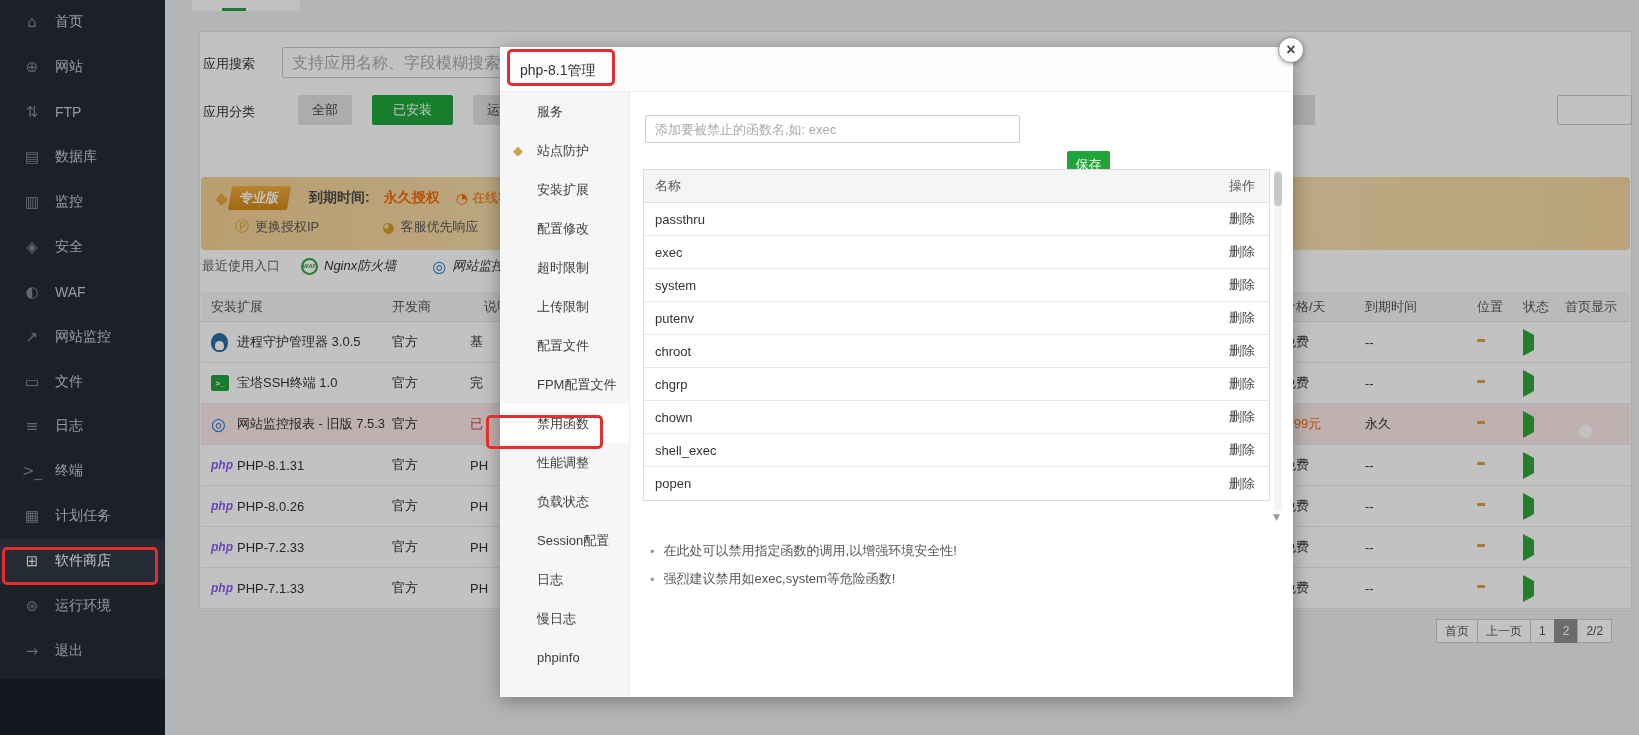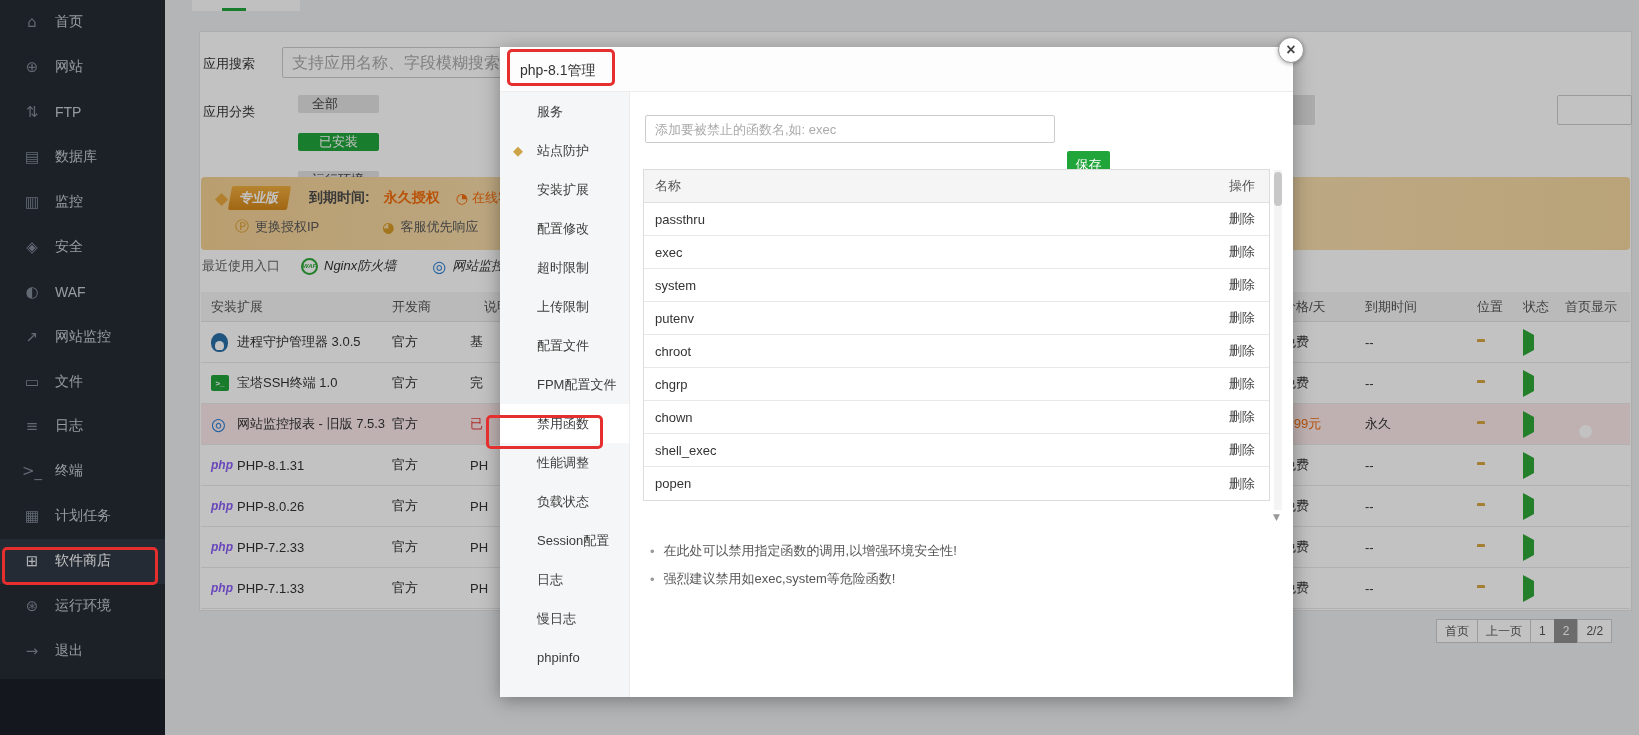--- a/index.html
+++ b/index.html
@@ -28,7 +28,7 @@
     border:1px solid #ccc; border-radius:2px; z-index:3; font-size:16px; color:#333;
     padding:0 9px; font-family:inherit; }
   .search-input::placeholder { color:#aaa; }
-  .cat-row { left:298px; top:95px; height:30px; display:flex; gap:20px; z-index:3;flex-direction:column; }
+  .cat-row { left:298px; top:95px; height:30px; display:flex; gap:20px; z-index:3; }
   .cat-btn { height:30px; padding:0 14px; display:flex; align-items:center; font-size:13px;
     color:#444; background:#e2e2e2; border-radius:2px; cursor:pointer; white-space:nowrap; }
   .cat-btn.active { background:#20a53a; color:#fff; padding:0 21px; }

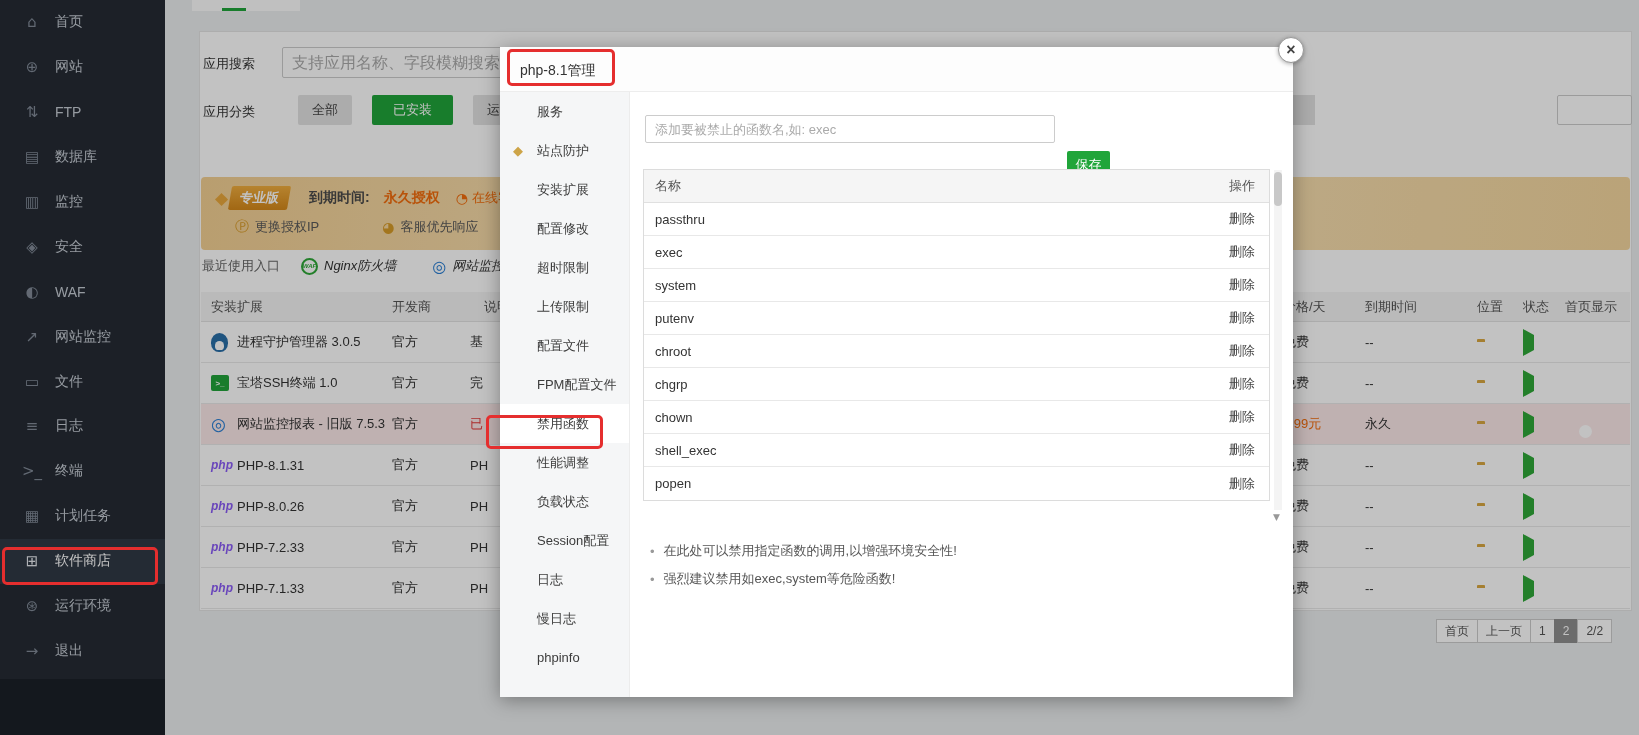--- a/index.html
+++ b/index.html
@@ -121,7 +121,7 @@
   .m-menu-item .vip { position:absolute; left:13px; color:#cda448; font-size:13px;
     font-family:"DejaVu Sans",sans-serif; }
   .m-menu-item.active { background:#fff; }
-  .m-input { position:absolute; left:145px; top:68px; width:410px; height:28px;
+  .m-input { position:absolute; left:145px; top:68px; width:375px; height:28px;
     border:1px solid #ccc; border-radius:2px; font-size:13px; color:#333; padding:0 9px;
     font-family:inherit; }
   .m-input::placeholder { color:#aaa; }

